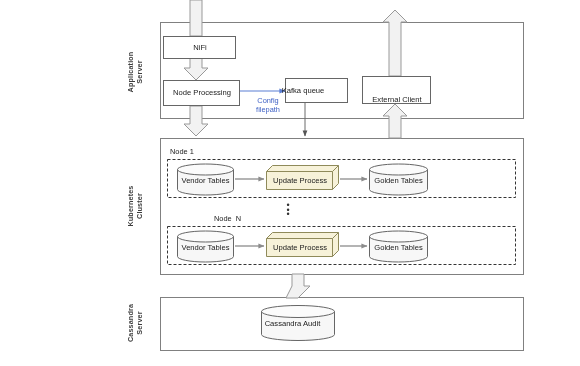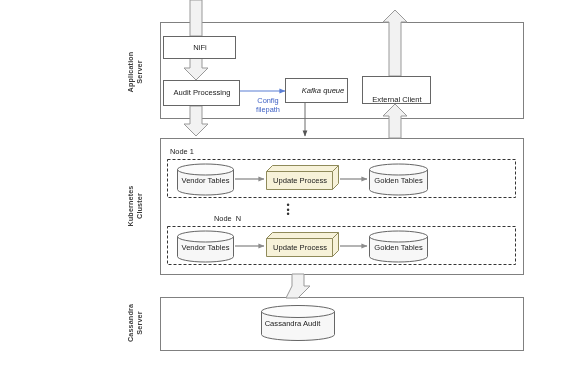--- a/index.html
+++ b/index.html
@@ -177,7 +177,7 @@
 
   <div class="box-label" style="left:164px; top:43px; width:72px;">NiFi</div>
 
-  <div class="box-label" style="left:164px; top:88px; width:76px;">Audit Processing</div>
+  <div class="box-label" style="left:164px; top:88px; width:76px;">Node Processing</div>
 
   <div class="box-label" style="left:292px; top:86px; width:62px;font-style:italic;">Kafka queue</div>
 

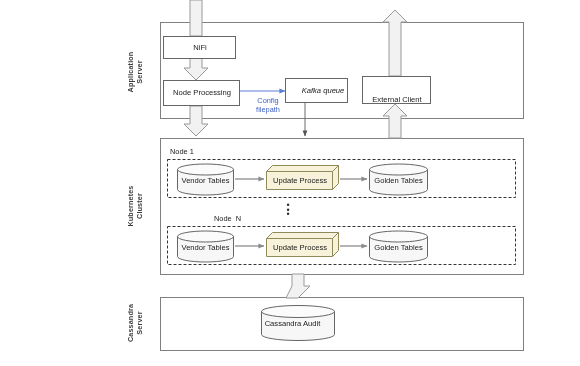--- a/index.html
+++ b/index.html
@@ -179,7 +179,7 @@
 
   <div class="box-label" style="left:164px; top:88px; width:76px;">Node Processing</div>
 
-  <div class="box-label" style="left:292px; top:86px; width:62px;font-style:italic;">Kafka queue</div>
+  <div class="box-label" style="left:272px; top:86px; width:62px;">Kafka queue</div>
 
   <div class="box-label" style="left:363px; top:95px; width:68px;">External Client</div>
 

